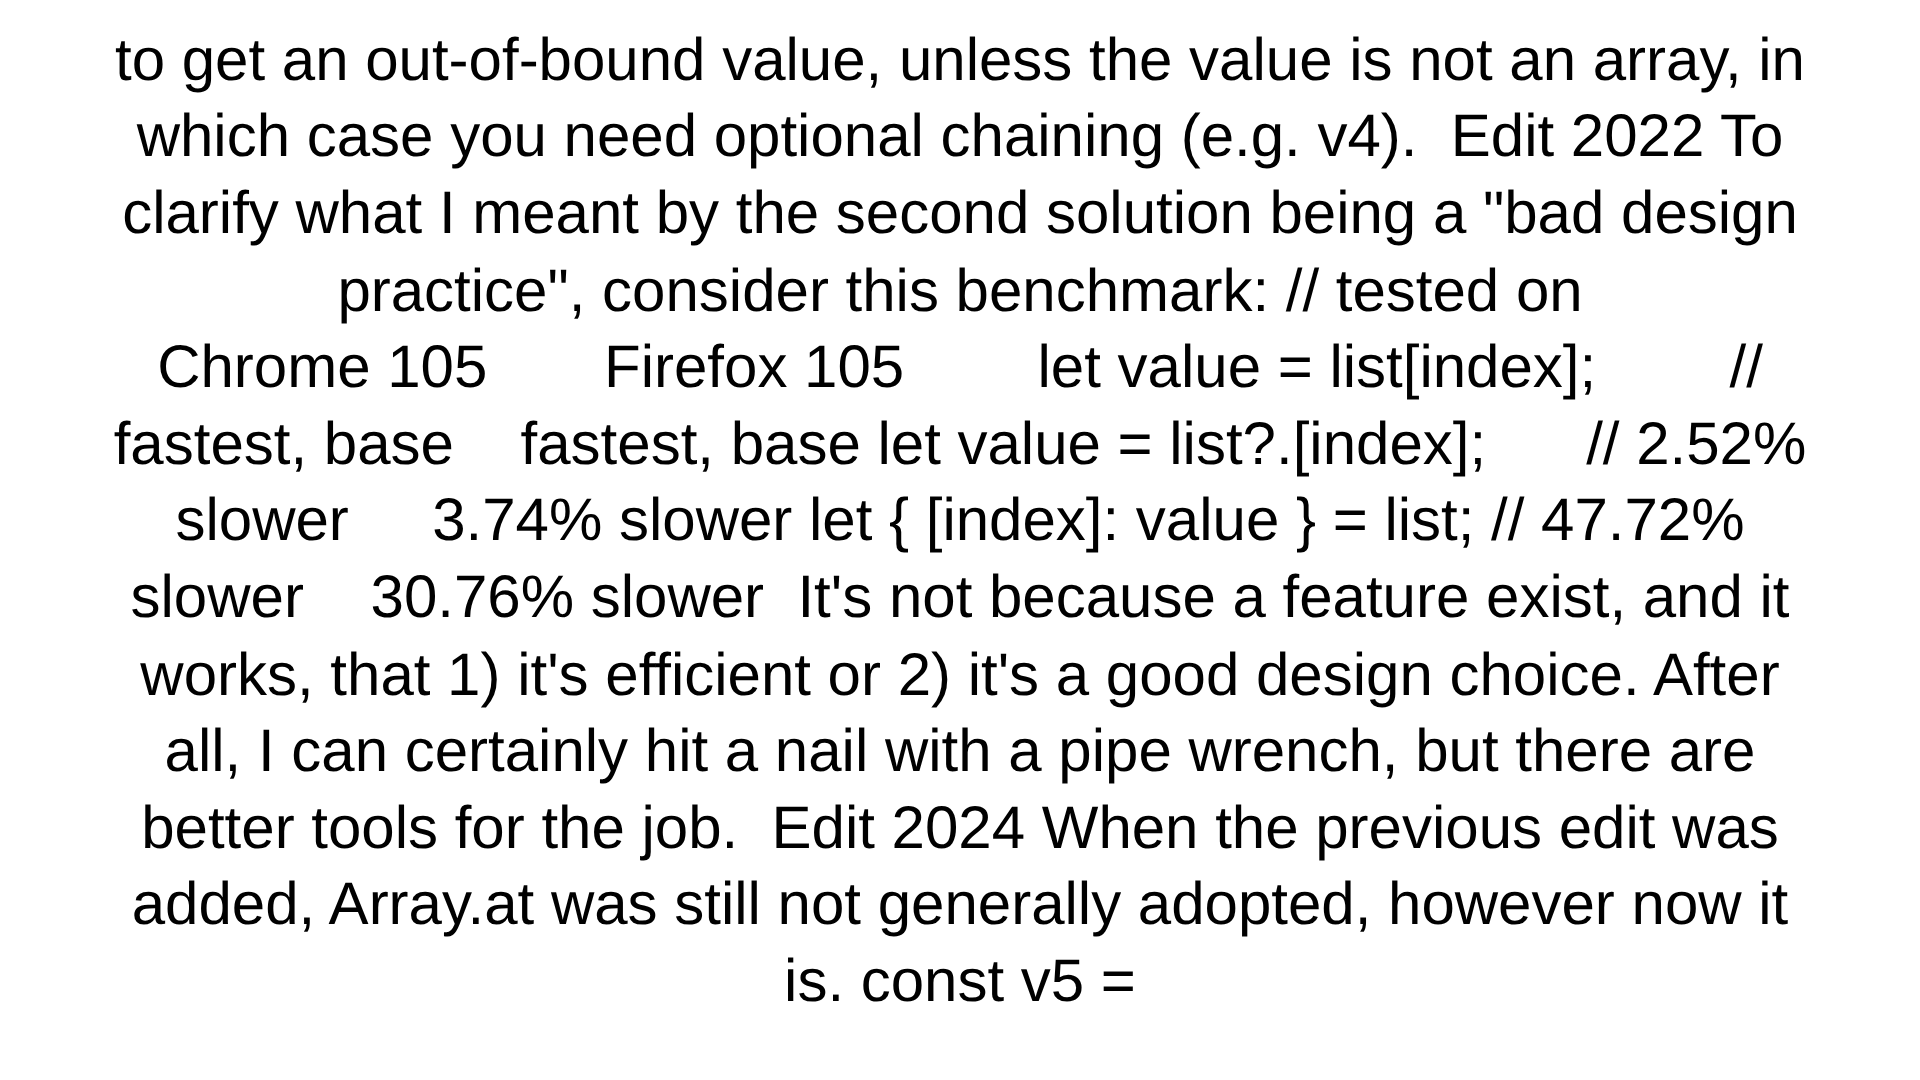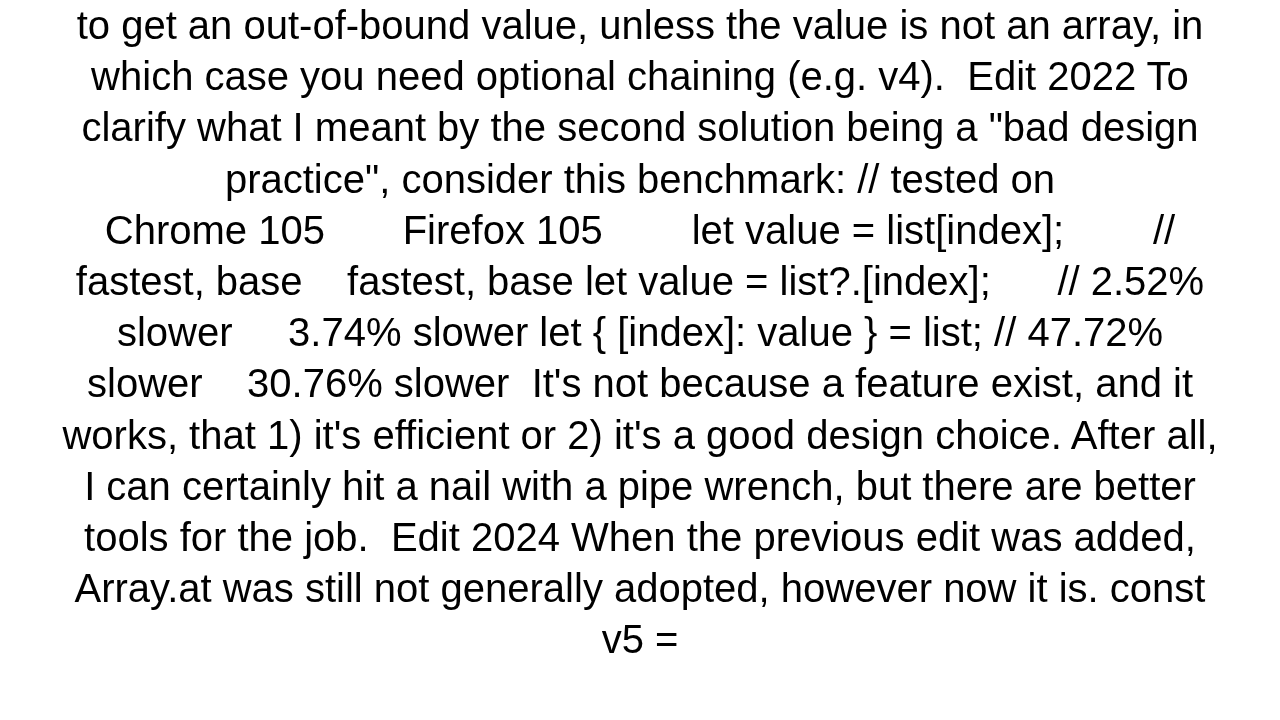--- a/index.html
+++ b/index.html
@@ -26,7 +26,7 @@
     justify-content: flex-start;
   }
   .content p {
-    margin: 0;
+    margin: 15px;
   }
 </style>
 </head>

